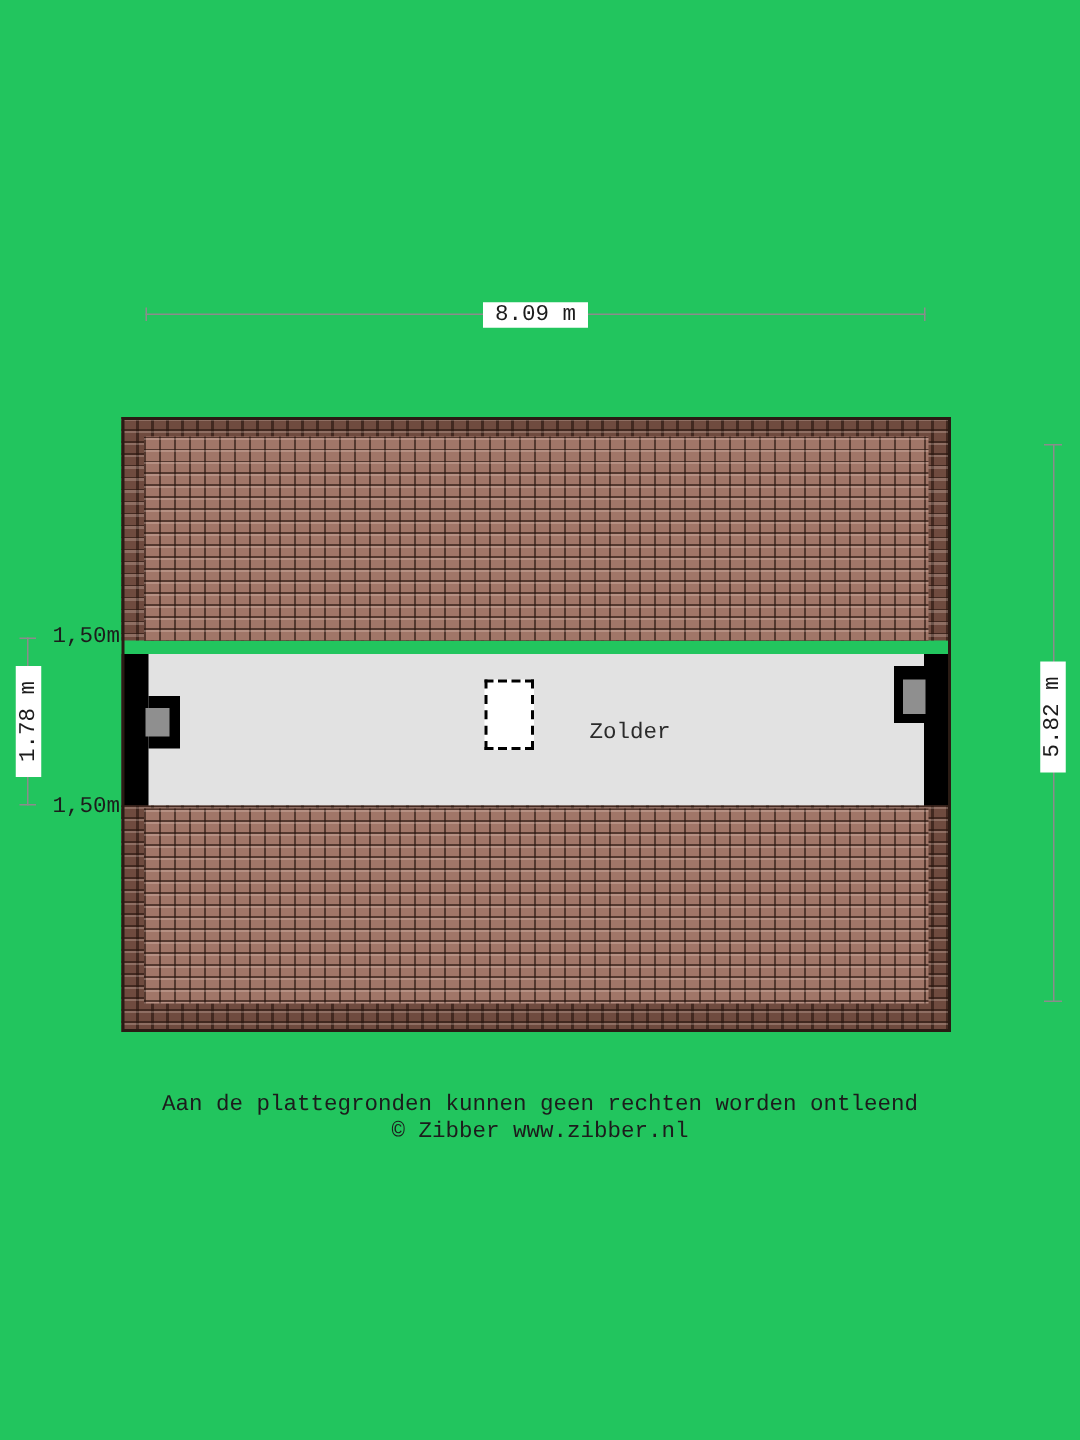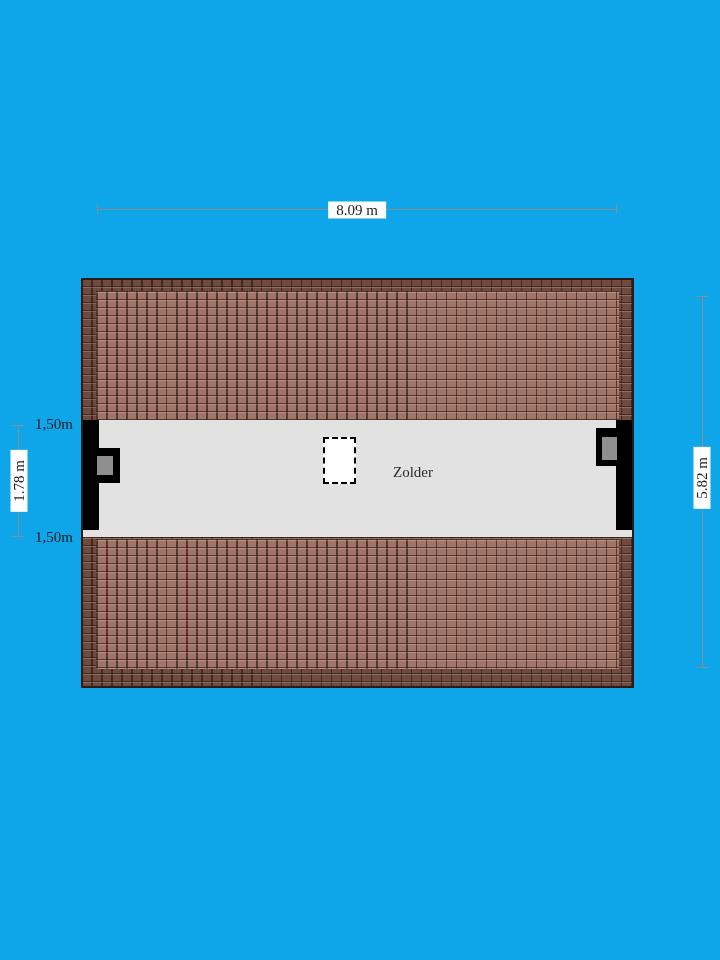--- a/index.html
+++ b/index.html
@@ -16,8 +16,8 @@
   }
   html,body{margin:0;padding:0;background:#fff;}
   .canvas{
-    position:relative;width:720px;height:960px;background:#0ea5e9;overflow:hidden;
-    font-family:Liberation Serif, serif;color:var(--ink);
+    position:relative;width:720px;height:960px;background:#22c55e;overflow:hidden;
+    font-family:Liberation Mono, monospace;color:var(--ink);
   }
   .abs{position:absolute;}
 

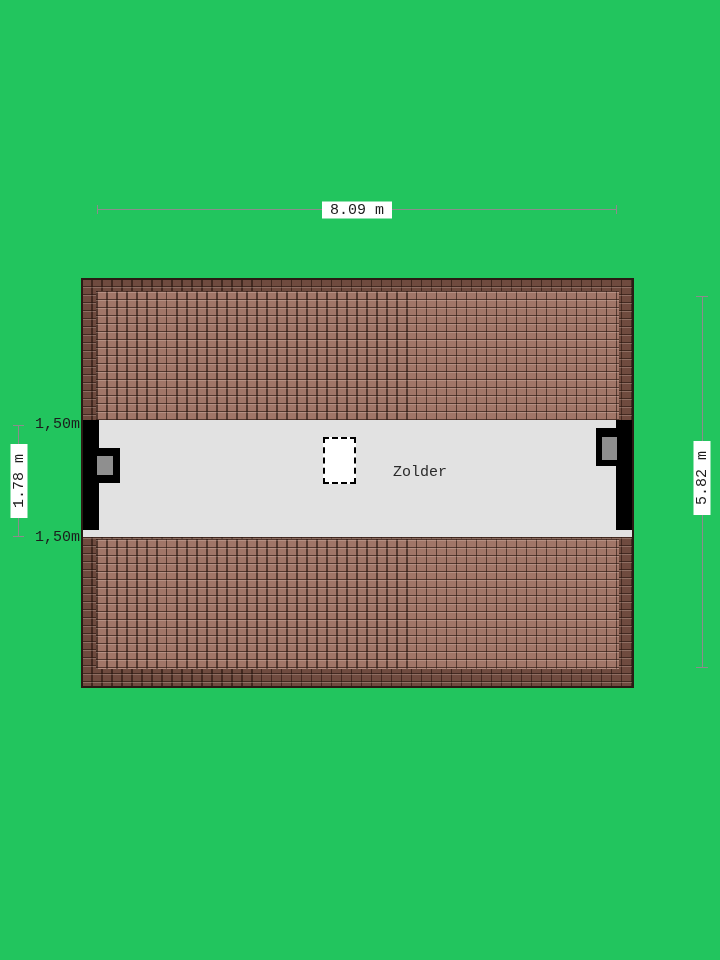--- a/index.html
+++ b/index.html
@@ -44,7 +44,7 @@
   .roof-bottom-inner{left:15px;right:15px;top:2px;bottom:19px;}
 
   
-  .floor{left:0;top:142px;width:553px;height:128px;background:var(--floor);}
+  .floor{left:0;top:158px;width:553px;height:128px;background:var(--floor);}
   .wall{background:var(--wall);top:0;height:110px;width:18px;}
   .wall-left{left:0;}
   .wall-right{left:535px;}

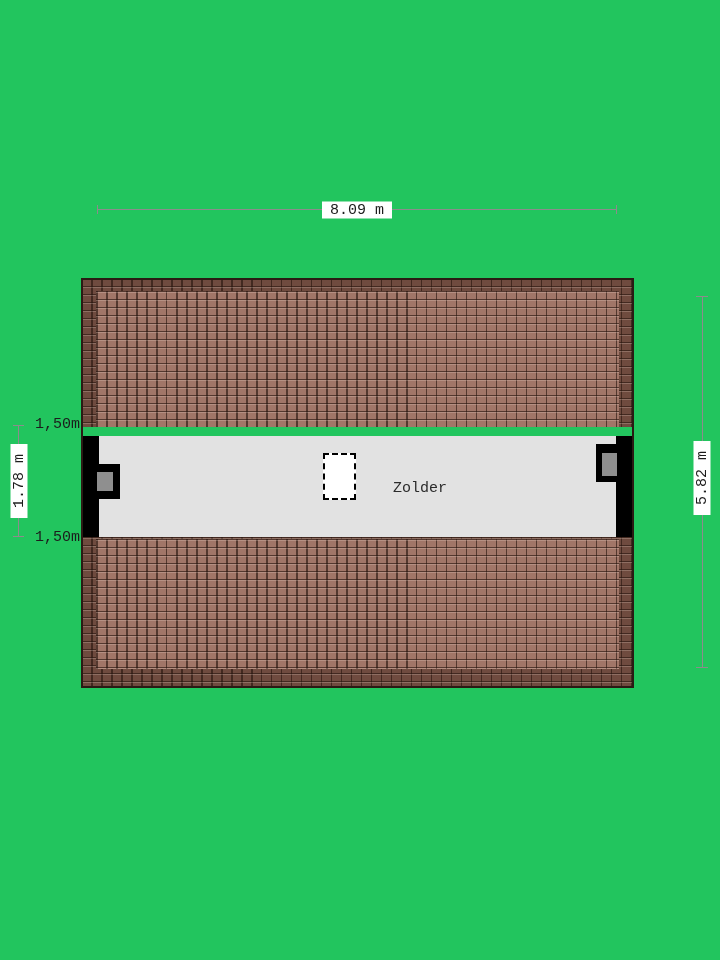--- a/index.html
+++ b/index.html
@@ -125,6 +125,7 @@
   </div>
 
   <div class="abs footer">
+    <div>Aan de plattegronden kunnen geen rechten worden ontleend</div>
   </div>
 
 </div>

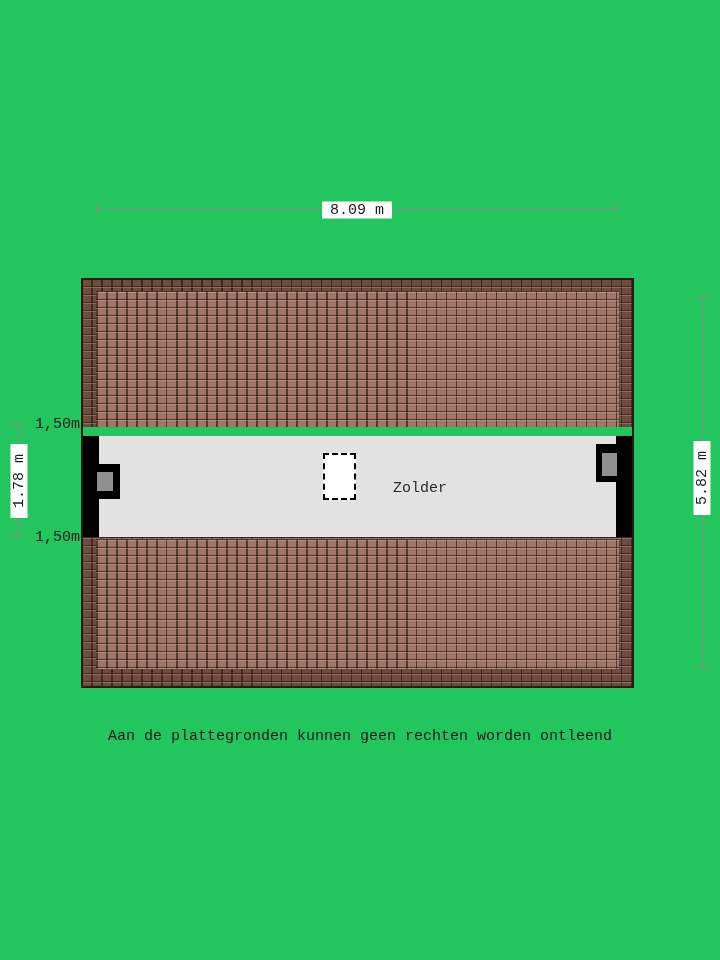--- a/index.html
+++ b/index.html
@@ -126,6 +126,7 @@
 
   <div class="abs footer">
     <div>Aan de plattegronden kunnen geen rechten worden ontleend</div>
+    <div>© Zibber www.zibber.nl</div>
   </div>
 
 </div>

